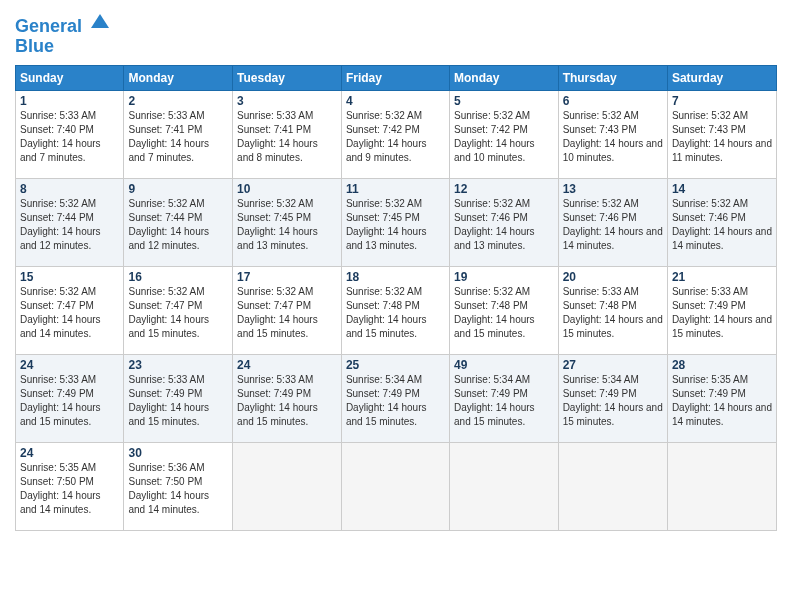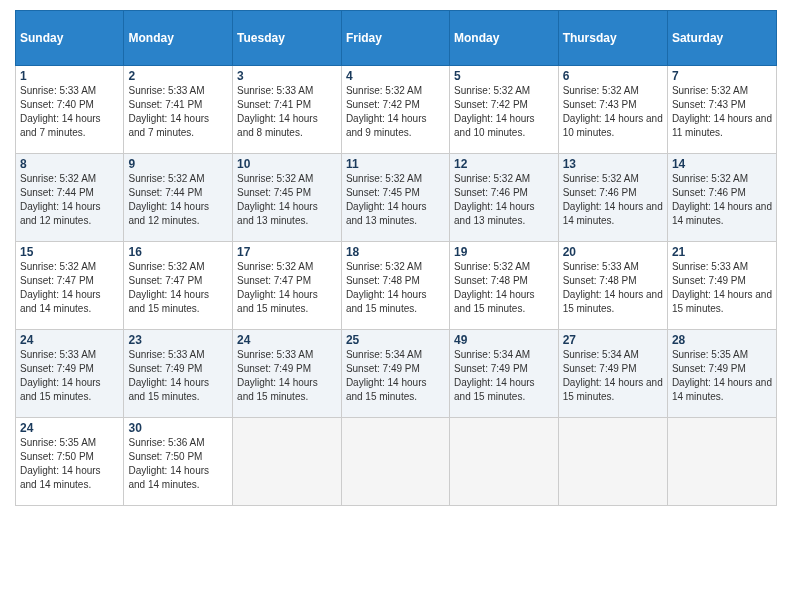--- a/index.html
+++ b/index.html
@@ -99,6 +99,23 @@
 <body>
 
 <div class="page">
+  <div class="header">
+    <div class="logo">
+      <div>
+        <div class="logo-text">
+          <span>General</span>
+          <svg class="logo-icon" viewBox="0 0 22 22">
+            <polygon points="2,18 11,4 20,18" fill="#2a82c9"></polygon>
+          </svg>
+          <br><span style="color:#2a82c9">Blue</span>
+        </div>
+      </div>
+    </div>
+    <div class="title-area">
+      <div class="month-title"></div>
+      <div class="subtitle"></div>
+    </div>
+  </div>
 
   <table class="calendar">
     <thead>

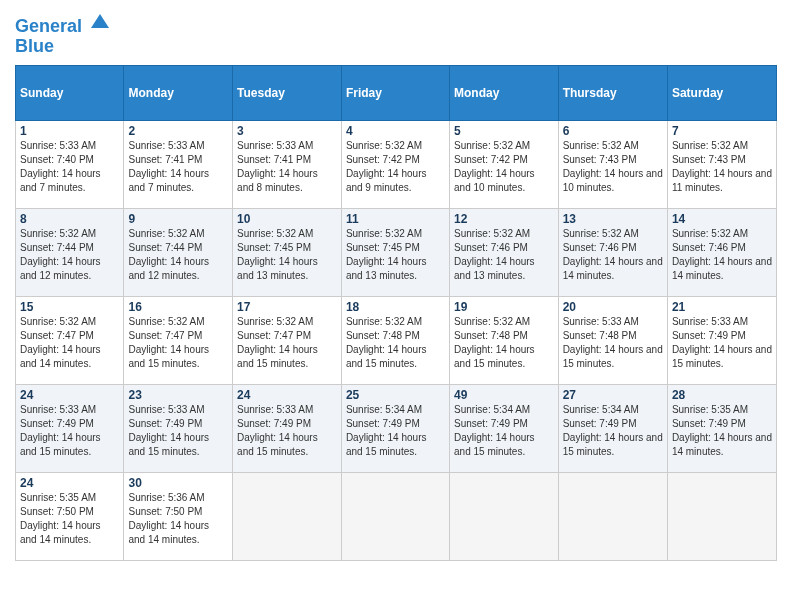--- a/index.html
+++ b/index.html
@@ -59,7 +59,7 @@
     .calendar th {
       background: #2a82c9;
       color: #fff;
-      padding: 20px 4px;
+      padding: 5px 4px;
       text-align: left;
       font-size: 12px;
       font-weight: bold;

